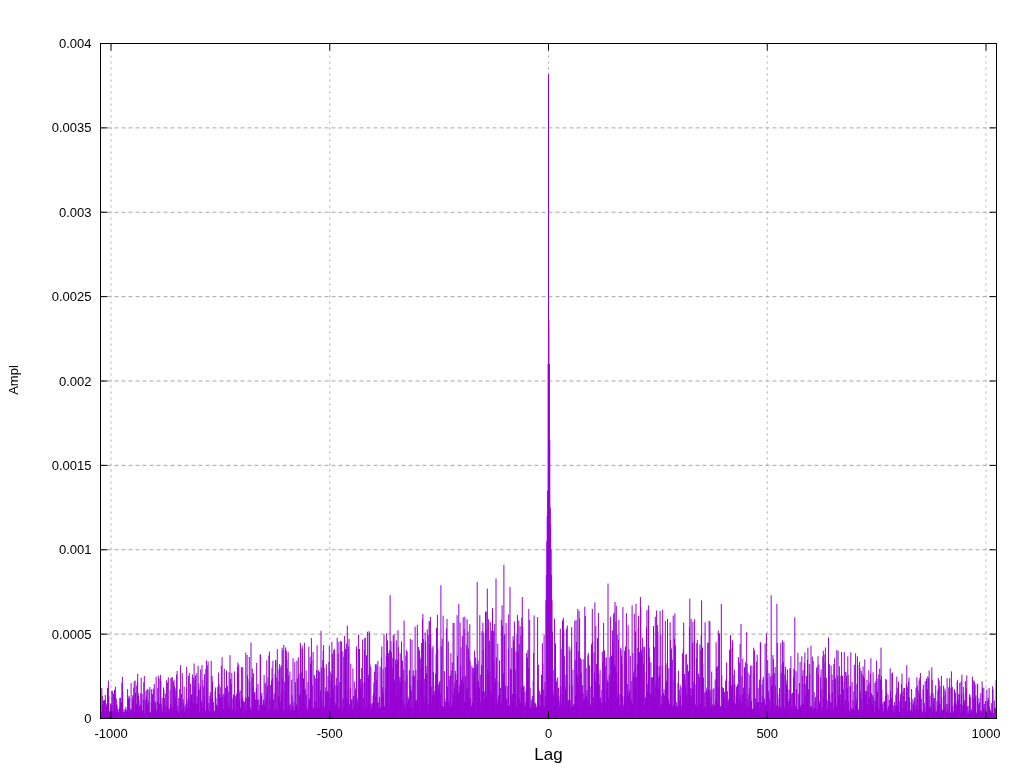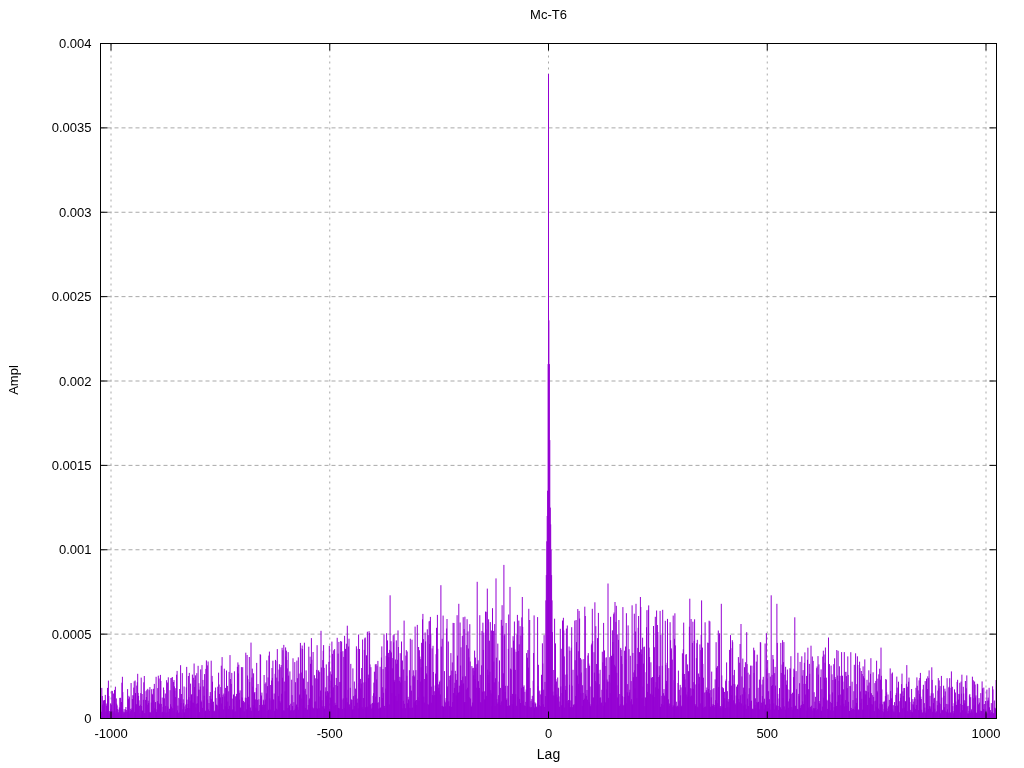--- a/index.html
+++ b/index.html
@@ -18,7 +18,6 @@
 <body>
 
 <div class="figure">
-  <div class="chart-title">Mc-T6</div>
   <div class="y-axis-title">Ampl</div>
   <div class="x-axis-title">Lag</div>
   <svg id="plot" width="1024" height="768" viewBox="0 0 1024 768">

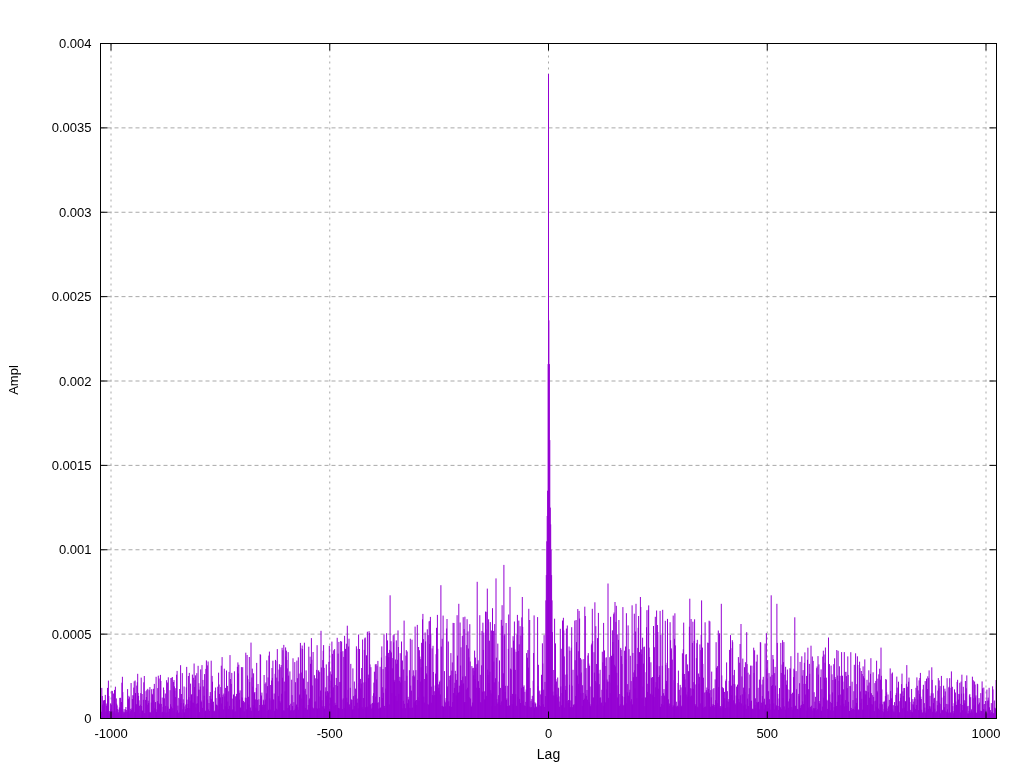--- a/index.html
+++ b/index.html
@@ -8,7 +8,7 @@
   .chart-title{position:absolute;top:7px;left:100px;width:897px;text-align:center;
                font-size:13px;line-height:15px;}
   .x-axis-title{position:absolute;top:747px;left:100px;width:897px;text-align:center;
-                font-size:14px;line-height:15px;}
+                font-size:17px;line-height:15px;}
   .y-axis-title{position:absolute;left:13px;top:380px;font-size:13px;line-height:15px;
                 transform:translate(-50%,-50%) rotate(-90deg);white-space:nowrap;}
   svg{position:absolute;top:0;left:0;}

